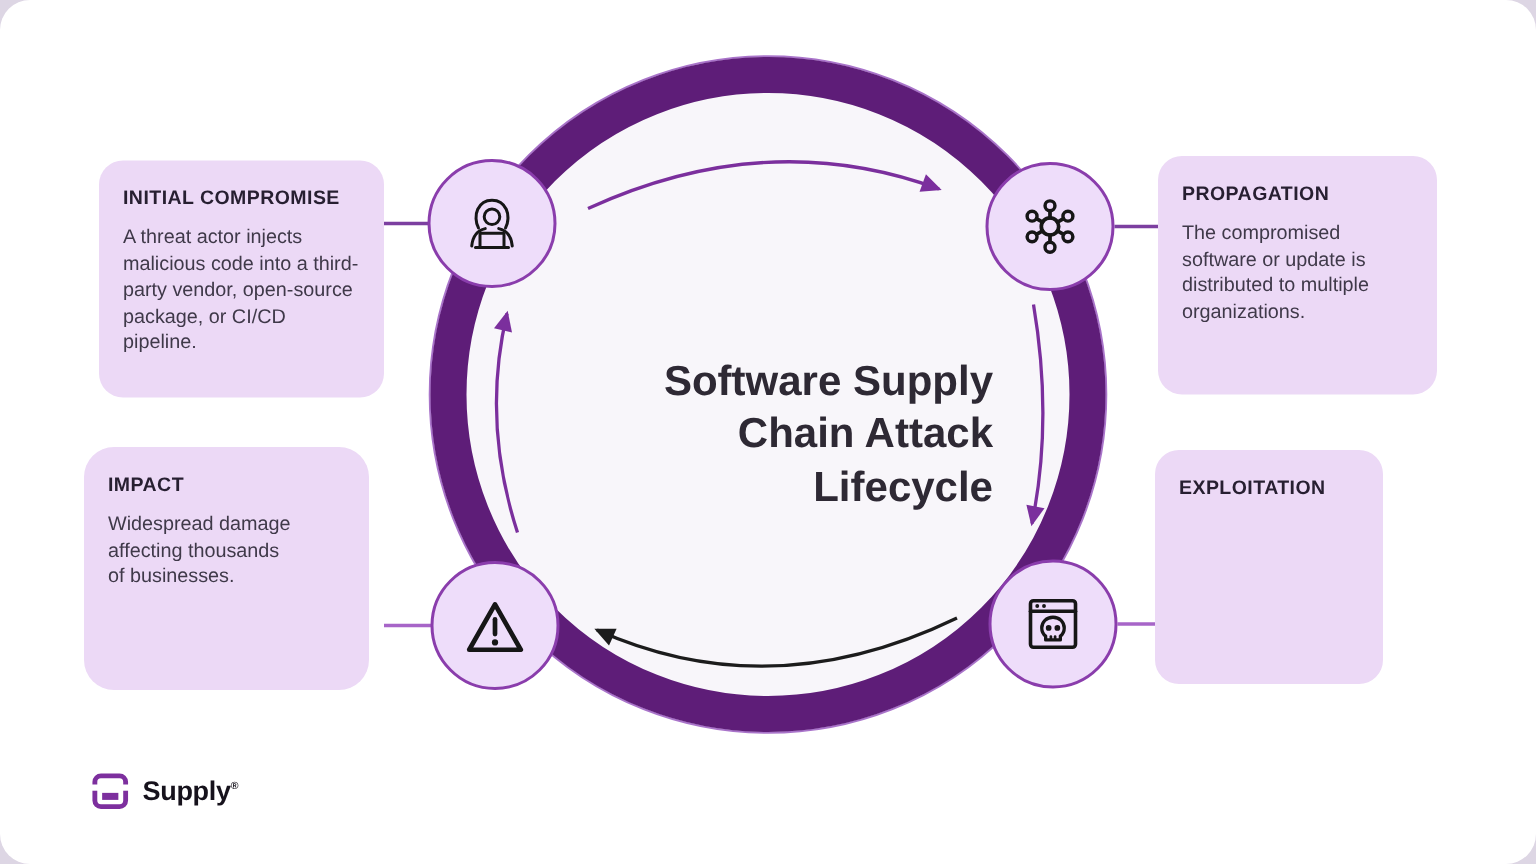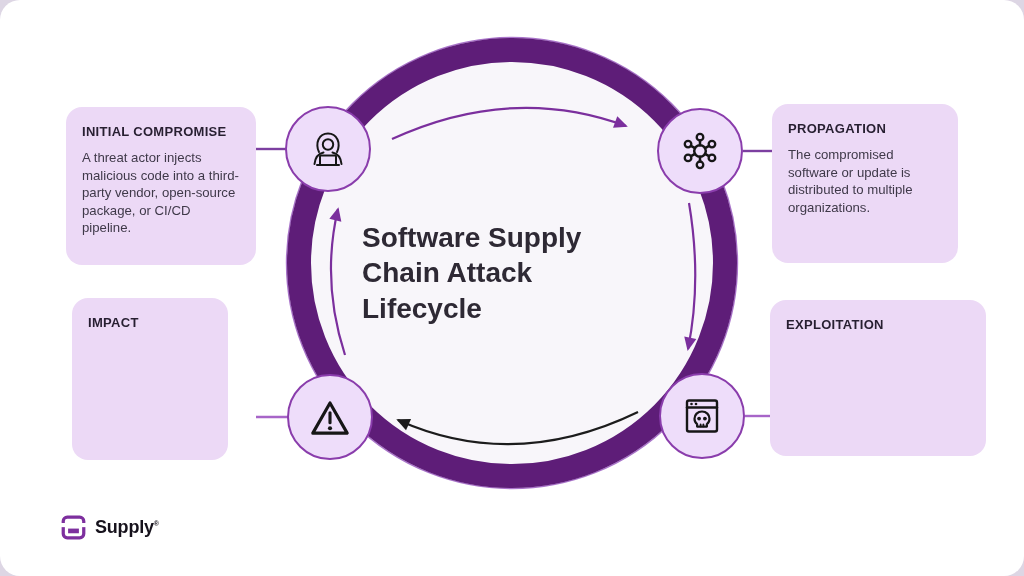--- a/index.html
+++ b/index.html
@@ -47,8 +47,8 @@
   .ic-bl{left:287px;top:374px;}
 
   .center-title{
-    position:absolute;left:362px;top:220px;width:300px;
-    text-align:left;font-size:28px;font-weight:700;
+    position:absolute;left:362px;top:236px;width:300px;
+    text-align:right;font-size:28px;font-weight:700;
     line-height:1.26;color:#2e2934;white-space:pre-line;
   }
 

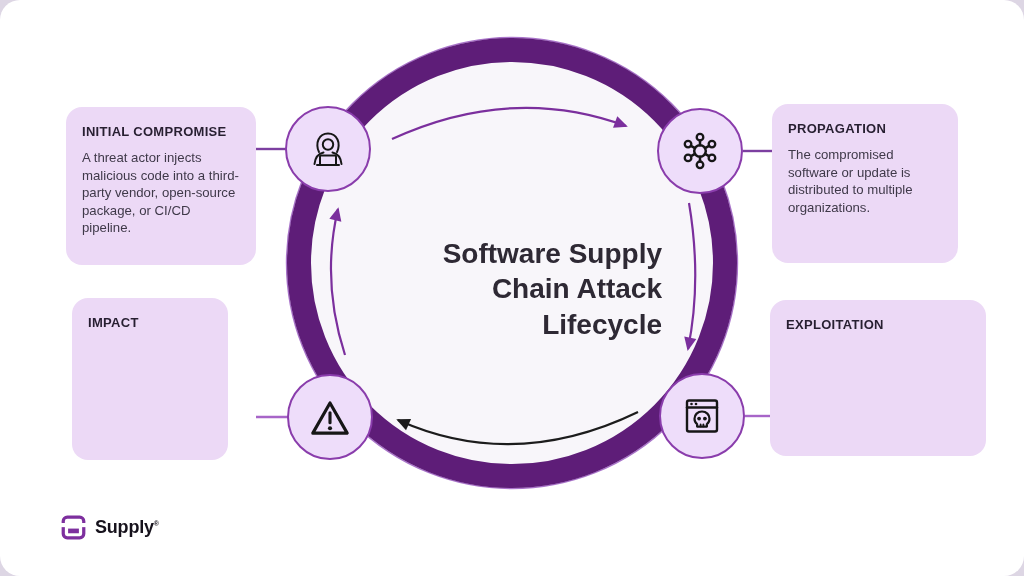--- a/index.html
+++ b/index.html
@@ -24,7 +24,7 @@
   }
   .card-tl{left:66px;top:107px;width:190px;height:158px;}
   .card-tr{left:772px;top:104px;width:186px;height:159px;}
-  .card-bl{left:72px;top:298px;width:156px;height:162px;}
+  .card-bl{left:56px;top:298px;width:190px;height:162px;border-radius:20px;}
   .card-br{left:770px;top:300px;width:216px;height:156px;}
   .stage-label{
     font-size:13px;font-weight:700;letter-spacing:.3px;

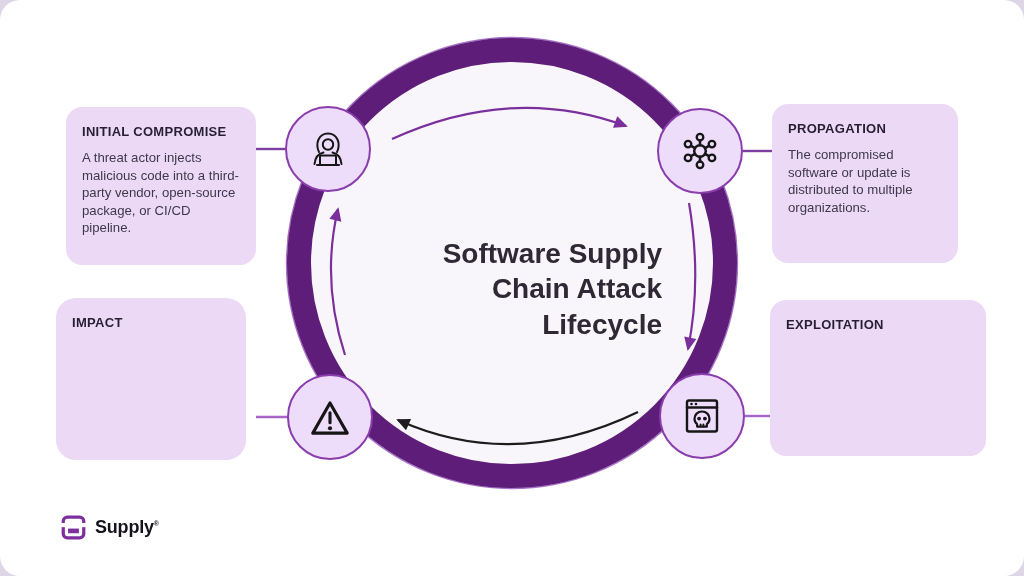--- a/index.html
+++ b/index.html
@@ -25,7 +25,7 @@
   .card-tl{left:66px;top:107px;width:190px;height:158px;}
   .card-tr{left:772px;top:104px;width:186px;height:159px;}
   .card-bl{left:56px;top:298px;width:190px;height:162px;border-radius:20px;}
-  .card-br{left:770px;top:300px;width:216px;height:156px;}
+  .card-br{left:770px;top:300px;width:152px;height:156px;}
   .stage-label{
     font-size:13px;font-weight:700;letter-spacing:.3px;
     color:#271f31;margin:0 0 10px 0;

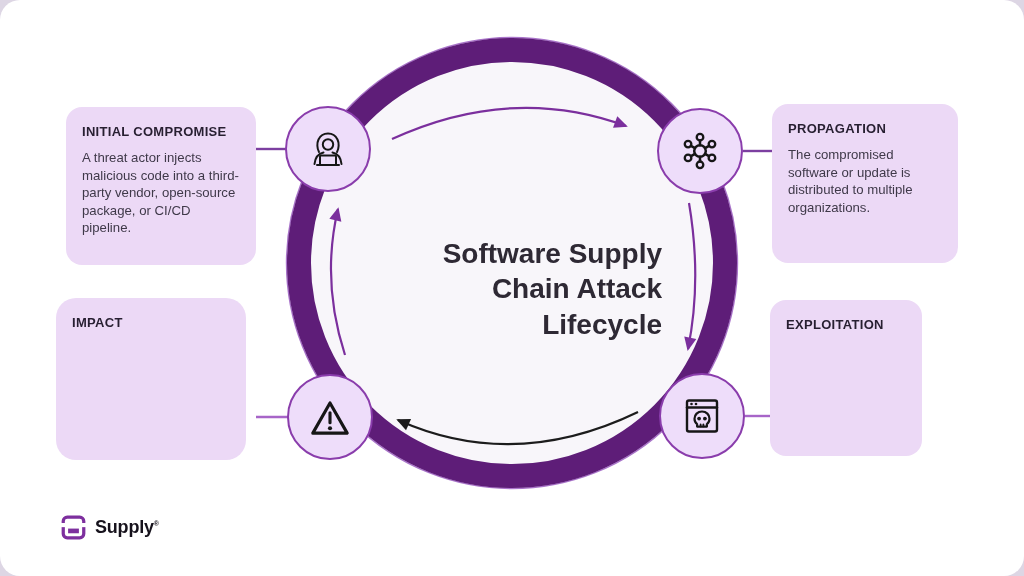--- a/index.html
+++ b/index.html
@@ -174,6 +174,9 @@
 
   <div class="stage-card card-bl">
     <p class="stage-label">IMPACT</p>
+    <p class="stage-desc">Widespread damage
+affecting thousands
+of businesses.</p>
   </div>
 
   <div class="logo">

